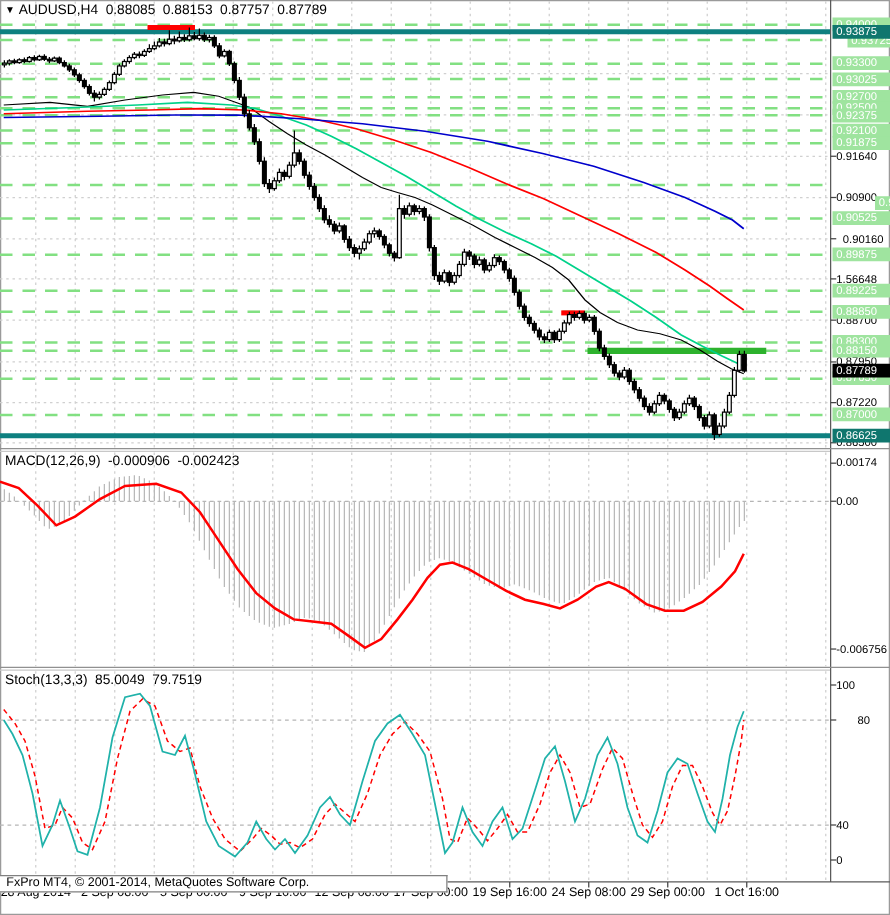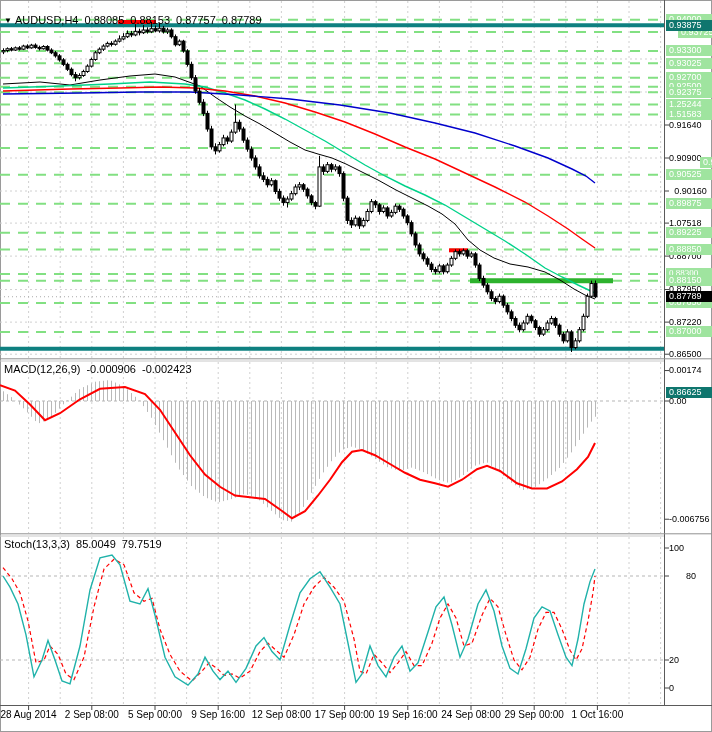--- a/index.html
+++ b/index.html
@@ -15,7 +15,7 @@
   .axlbl.cur{background:#000000;color:#ffffff;}
   .axlbl.tick{color:#000000;}
   .time-lbl{position:absolute;top:709px;transform:translateX(-50%);font-size:10px;color:#000;white-space:nowrap;}
-  .chart-title{position:absolute;left:4px;top:2px;font-size:11px;color:#000;z-index:4;white-space:nowrap;margin-top:12px;}
+  .chart-title{position:absolute;left:4px;top:2px;font-size:11px;color:#000;z-index:4;white-space:nowrap;}
   .chart-title .tri{font-size:8px;vertical-align:1px;margin-right:3px;}
   .chart-title span.v{margin-left:6px;}
   .ind-title{position:absolute;left:4px;font-size:11px;color:#000;z-index:4;white-space:nowrap;}

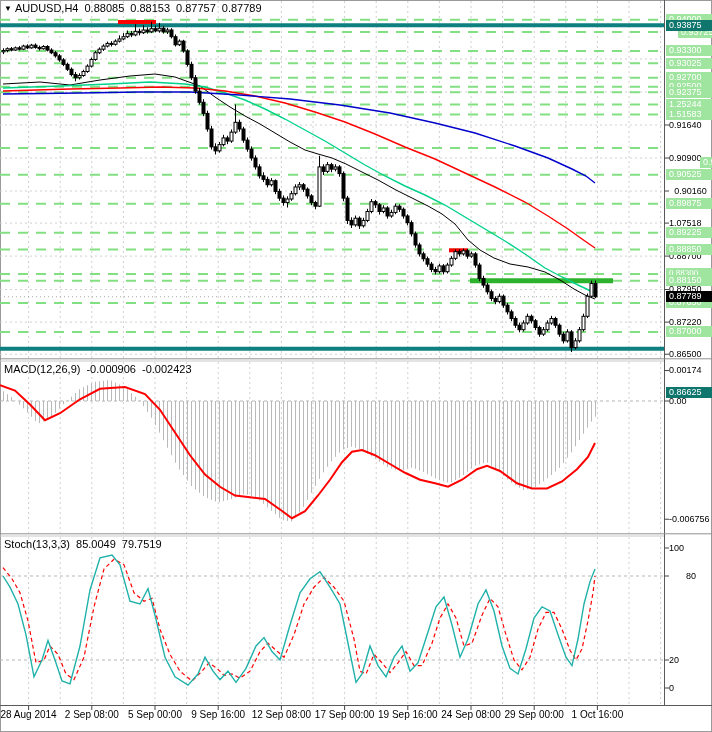--- a/index.html
+++ b/index.html
@@ -670,7 +670,7 @@
       <div class="axlbl green" style="top: 72.2293px;">0.92700</div>
       <div class="axlbl green" style="top: 81.1483px;">0.92500</div>
       <div class="axlbl green" style="top: 86.7227px;">0.92375</div>
-      <div class="axlbl green" style="top: 98.9863px;">1.25244</div>
+      <div class="axlbl green" style="top: 98.9863px;">0.92100</div>
       <div class="axlbl green" style="top: 109.02px;">1.51583</div>
       <div class="axlbl green" style="top: 157px; margin-left: 34px;">0.91125</div>
       <div class="axlbl green" style="top: 169.223px;">0.90525</div>

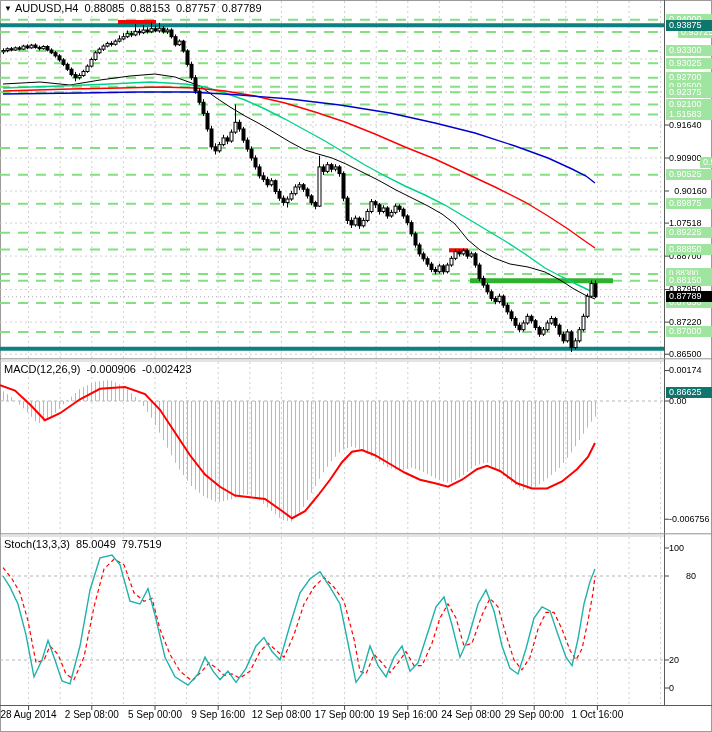--- a/index.html
+++ b/index.html
@@ -671,7 +671,7 @@
       <div class="axlbl green" style="top: 81.1483px;">0.92500</div>
       <div class="axlbl green" style="top: 86.7227px;">0.92375</div>
       <div class="axlbl green" style="top: 98.9863px;">0.92100</div>
-      <div class="axlbl green" style="top: 109.02px;">1.51583</div>
+      <div class="axlbl green" style="top: 109.02px;">0.91875</div>
       <div class="axlbl green" style="top: 157px; margin-left: 34px;">0.91125</div>
       <div class="axlbl green" style="top: 169.223px;">0.90525</div>
       <div class="axlbl green" style="top: 198.21px;">0.89875</div>

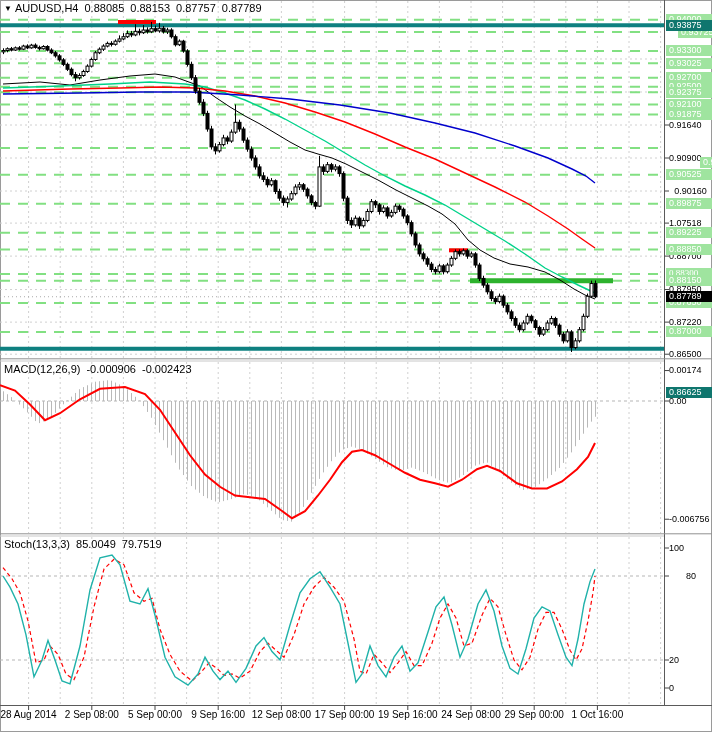--- a/index.html
+++ b/index.html
@@ -658,7 +658,7 @@
       <div class="axlbl tick" style="top: 119.5px;">0.91640</div>
       <div class="axlbl tick" style="top: 152.5px;">0.90900</div>
       <div class="axlbl tick" style="top: 185.501px; text-align: center;">0.90160</div>
-      <div class="axlbl tick" style="top: 217.609px;">1.07518</div>
+      <div class="axlbl tick" style="top: 217.609px;">1.56648</div>
       <div class="axlbl tick" style="top: 250.609px;">0.88700</div>
       <div class="axlbl tick" style="top: 284.056px;">0.87950</div>
       <div class="axlbl tick" style="top: 316.61px;">0.87220</div>

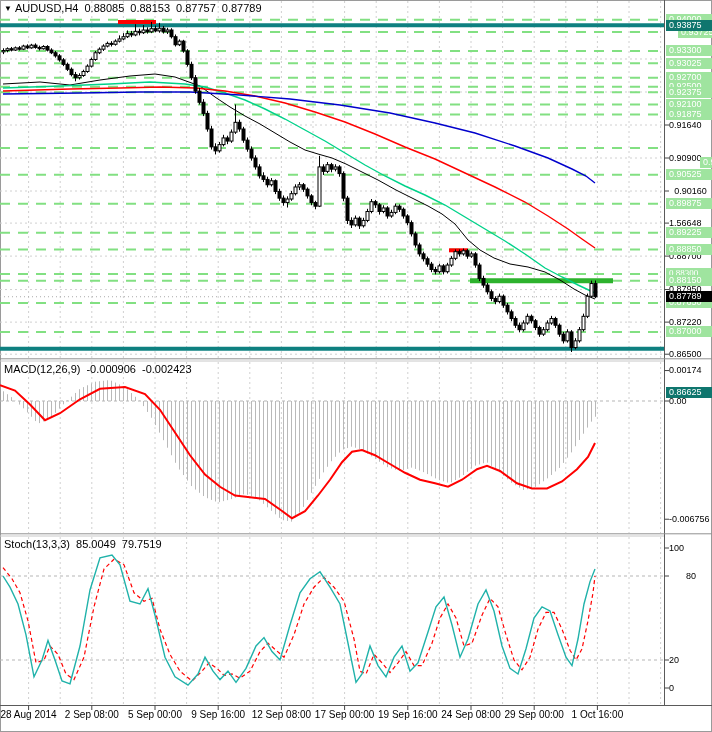--- a/index.html
+++ b/index.html
@@ -677,7 +677,7 @@
       <div class="axlbl green" style="top: 198.21px;">0.89875</div>
       <div class="axlbl green" style="top: 227.197px;">0.89225</div>
       <div class="axlbl green" style="top: 243.92px;">0.88850</div>
-      <div class="axlbl green" style="top: 268.447px; font-family: Liberation Serif, serif;">0.88300</div>
+      <div class="axlbl green" style="top: 268.447px;">0.88300</div>
       <div class="axlbl green" style="top: 275.137px;">0.88150</div>
       <div class="axlbl green" style="top: 297.434px;">0.87650</div>
       <div class="axlbl green" style="top: 326.421px;">0.87000</div>

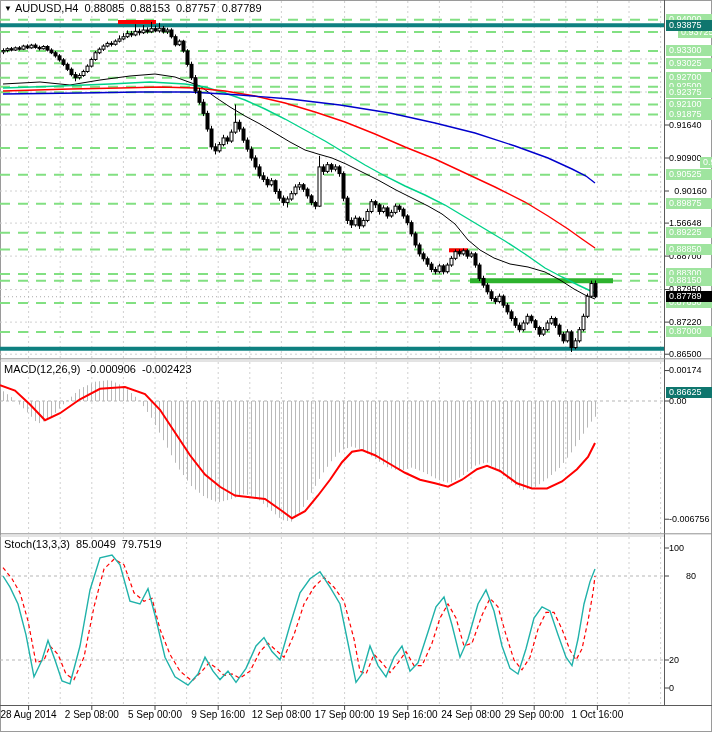--- a/index.html
+++ b/index.html
@@ -682,7 +682,7 @@
       <div class="axlbl green" style="top: 297.434px;">0.87650</div>
       <div class="axlbl green" style="top: 326.421px;">0.87000</div>
       <div class="axlbl teal" style="top: 19.8302px;">0.93875</div>
-      <div class="axlbl teal" style="top: 343.144px; margin-top: 44px;">0.86625</div>
+      <div class="axlbl teal" style="top: 343.144px;">0.86625</div>
       <div class="axlbl cur" style="top: 291.235px;">0.87789</div>
       <div class="axlbl tick" style="top: 365.05px;">0.00174</div>
       <div class="axlbl tick" style="top: 395.5px;">0.00</div>

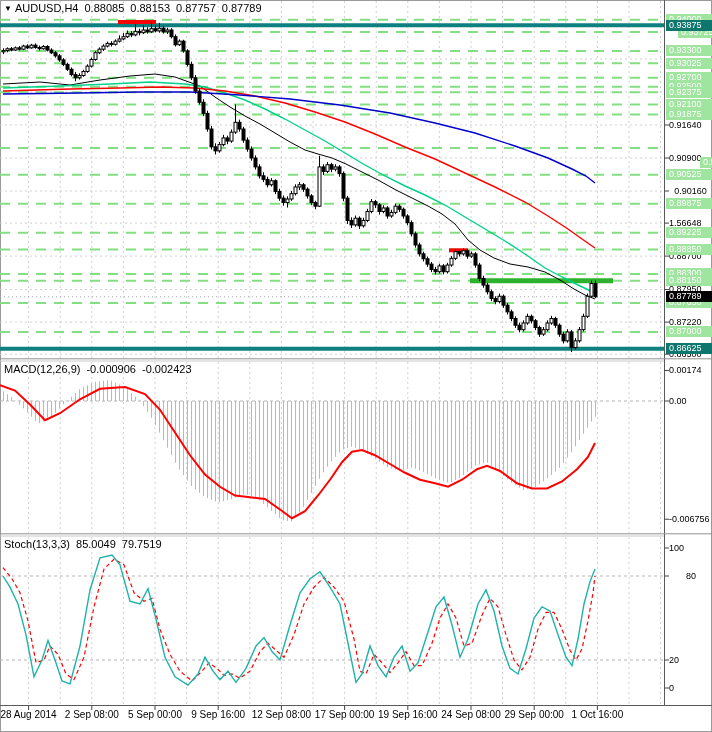--- a/index.html
+++ b/index.html
@@ -689,7 +689,7 @@
       <div class="axlbl tick" style="top: 513.73px;">-0.006756</div>
       <div class="axlbl tick" style="top: 542.5px;">100</div>
       <div class="axlbl tick" style="top: 570.5px; padding-left: 20px;">80</div>
-      <div class="axlbl tick" style="top: 654.5px;">20</div>
+      <div class="axlbl tick" style="top: 654.5px;">40</div>
       <div class="axlbl tick" style="top: 682.5px;">0</div>
       <div class="time-lbl" style="left: 28.6px;">28 Aug 2014</div>
       <div class="time-lbl" style="left: 91.8px;">2 Sep 08:00</div>

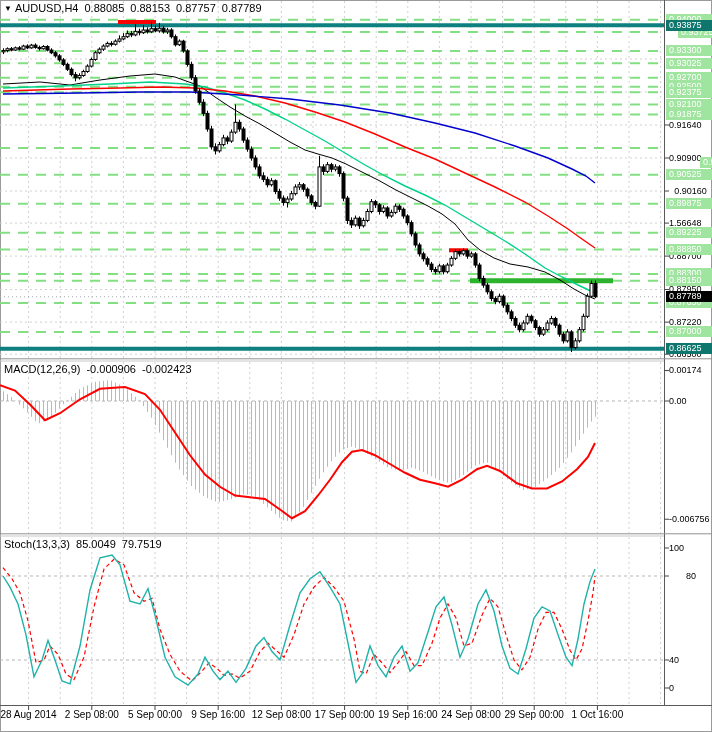--- a/index.html
+++ b/index.html
@@ -653,6 +653,7 @@
     <span>Stoch(13,3,3)</span><span class="v">85.0049</span><span class="v">79.7519</span>
   </div>
 
+  <div id="copyright">FxPro MT4, © 2001-2014, MetaQuotes Software Corp.</div>
 
   <div id="labels">
       <div class="axlbl tick" style="top: 119.5px;">0.91640</div>

